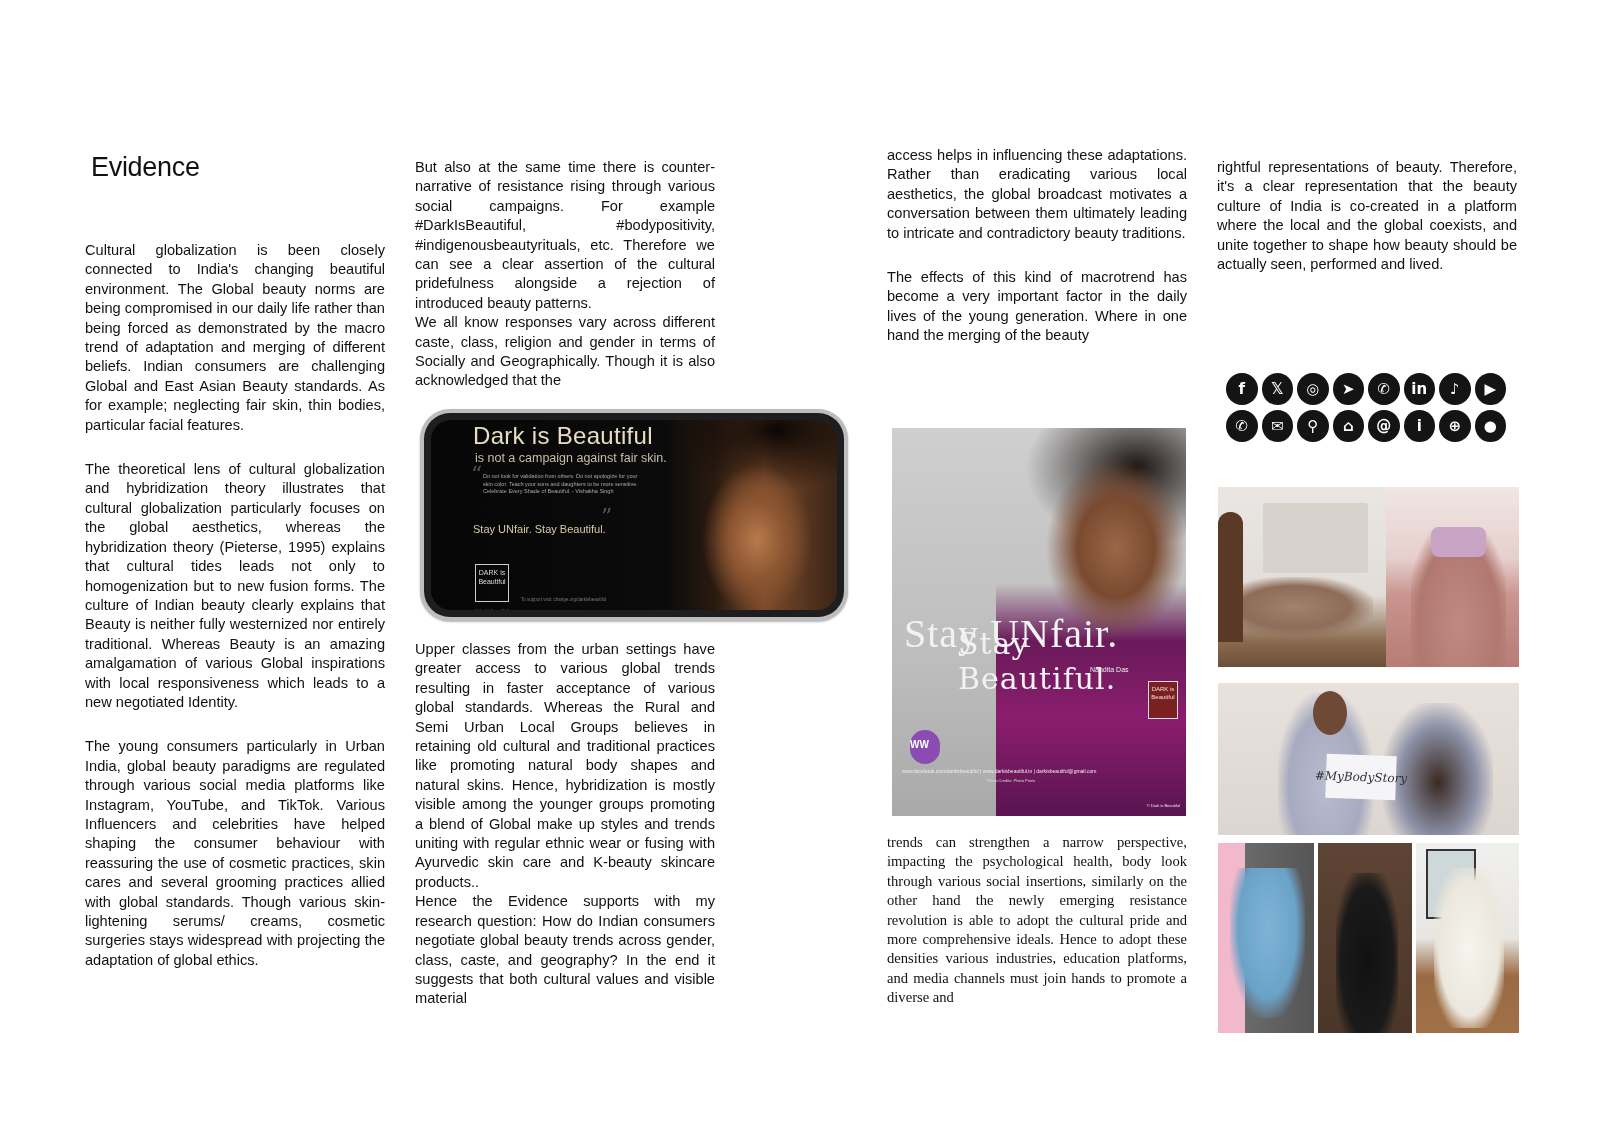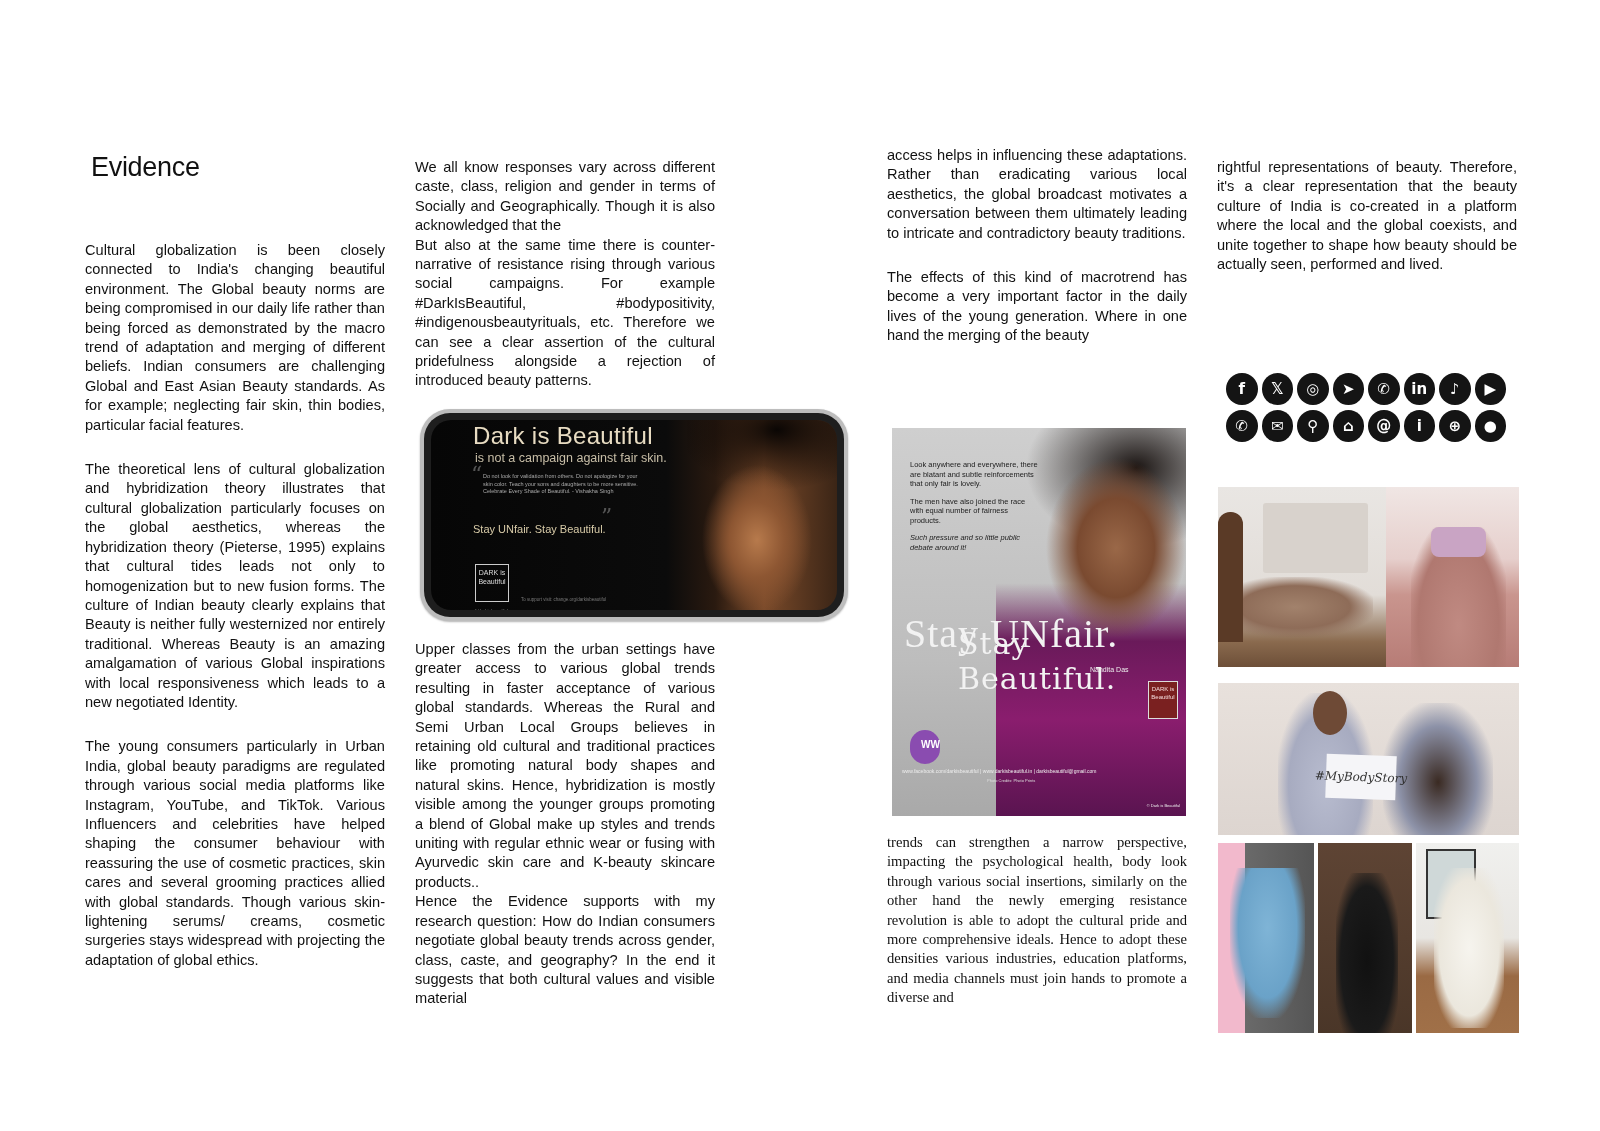--- a/index.html
+++ b/index.html
@@ -124,8 +124,8 @@
 </div>
 
 <div class="col" id="col2a">
+  <p>But also at the same time there is counter-narrative of resistance rising through various social campaigns. For example #DarkIsBeautiful, #bodypositivity, #indigenousbeautyrituals, etc. Therefore we can see a clear assertion of the cultural pridefulness alongside a rejection of introduced beauty patterns.</p>
   <p>We all know responses vary across different caste, class, religion and gender in terms of Socially and Geographically. Though it is also acknowledged that the</p>
-  <p>But also at the same time there is counter-narrative of resistance rising through various social campaigns. For example #DarkIsBeautiful, #bodypositivity, #indigenousbeautyrituals, etc. Therefore we can see a clear assertion of the cultural pridefulness alongside a rejection of introduced beauty patterns.</p>
 </div>
 
 <div class="phone">

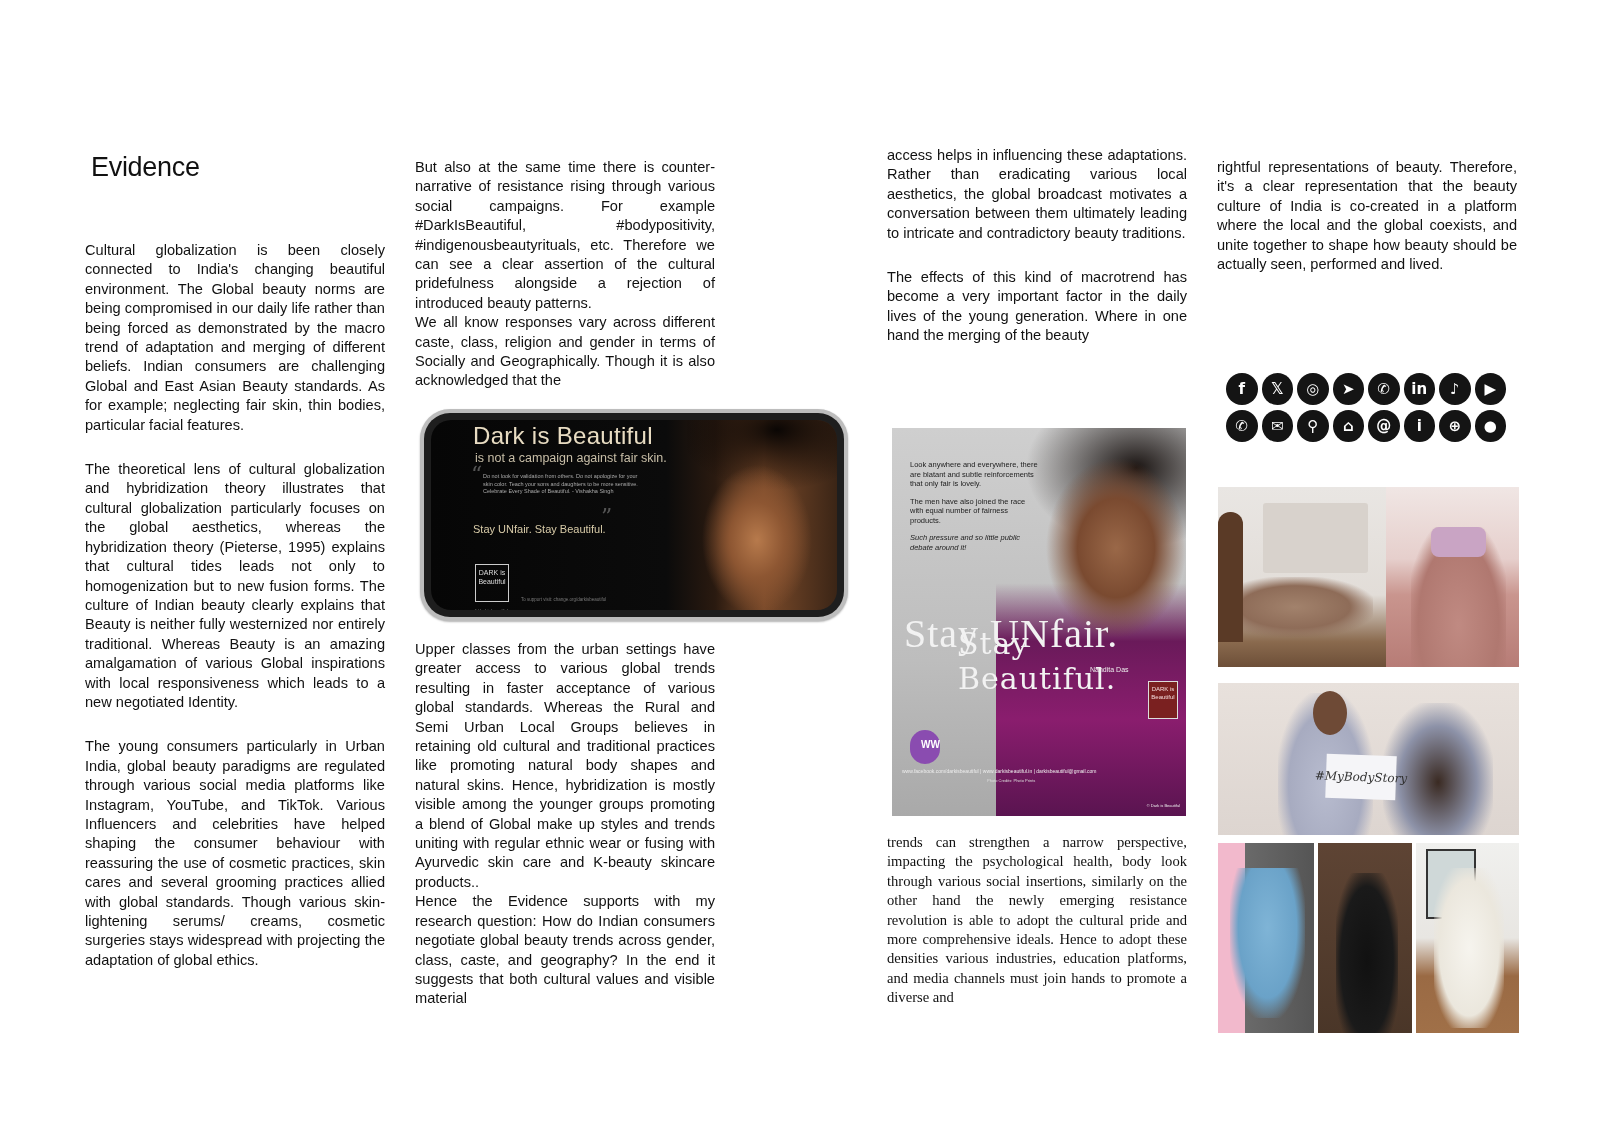--- a/index.html
+++ b/index.html
@@ -157,11 +157,6 @@
 
 <div class="poster">
   <div class="poster-body"></div>
-  <div class="poster-copy">
-    <p>Look anywhere and everywhere, there are blatant and subtle reinforcements that only fair is lovely.</p>
-    <p>The men have also joined the race with equal number of fairness products.</p>
-    <p style="font-style: italic;">Such pressure and so little public debate around it!</p>
-  </div>
   <div class="poster-stay1">Stay UNfair.</div>
   <div class="poster-stay2">Stay Beautiful.</div>
   <div class="poster-name">Nandita Das</div>

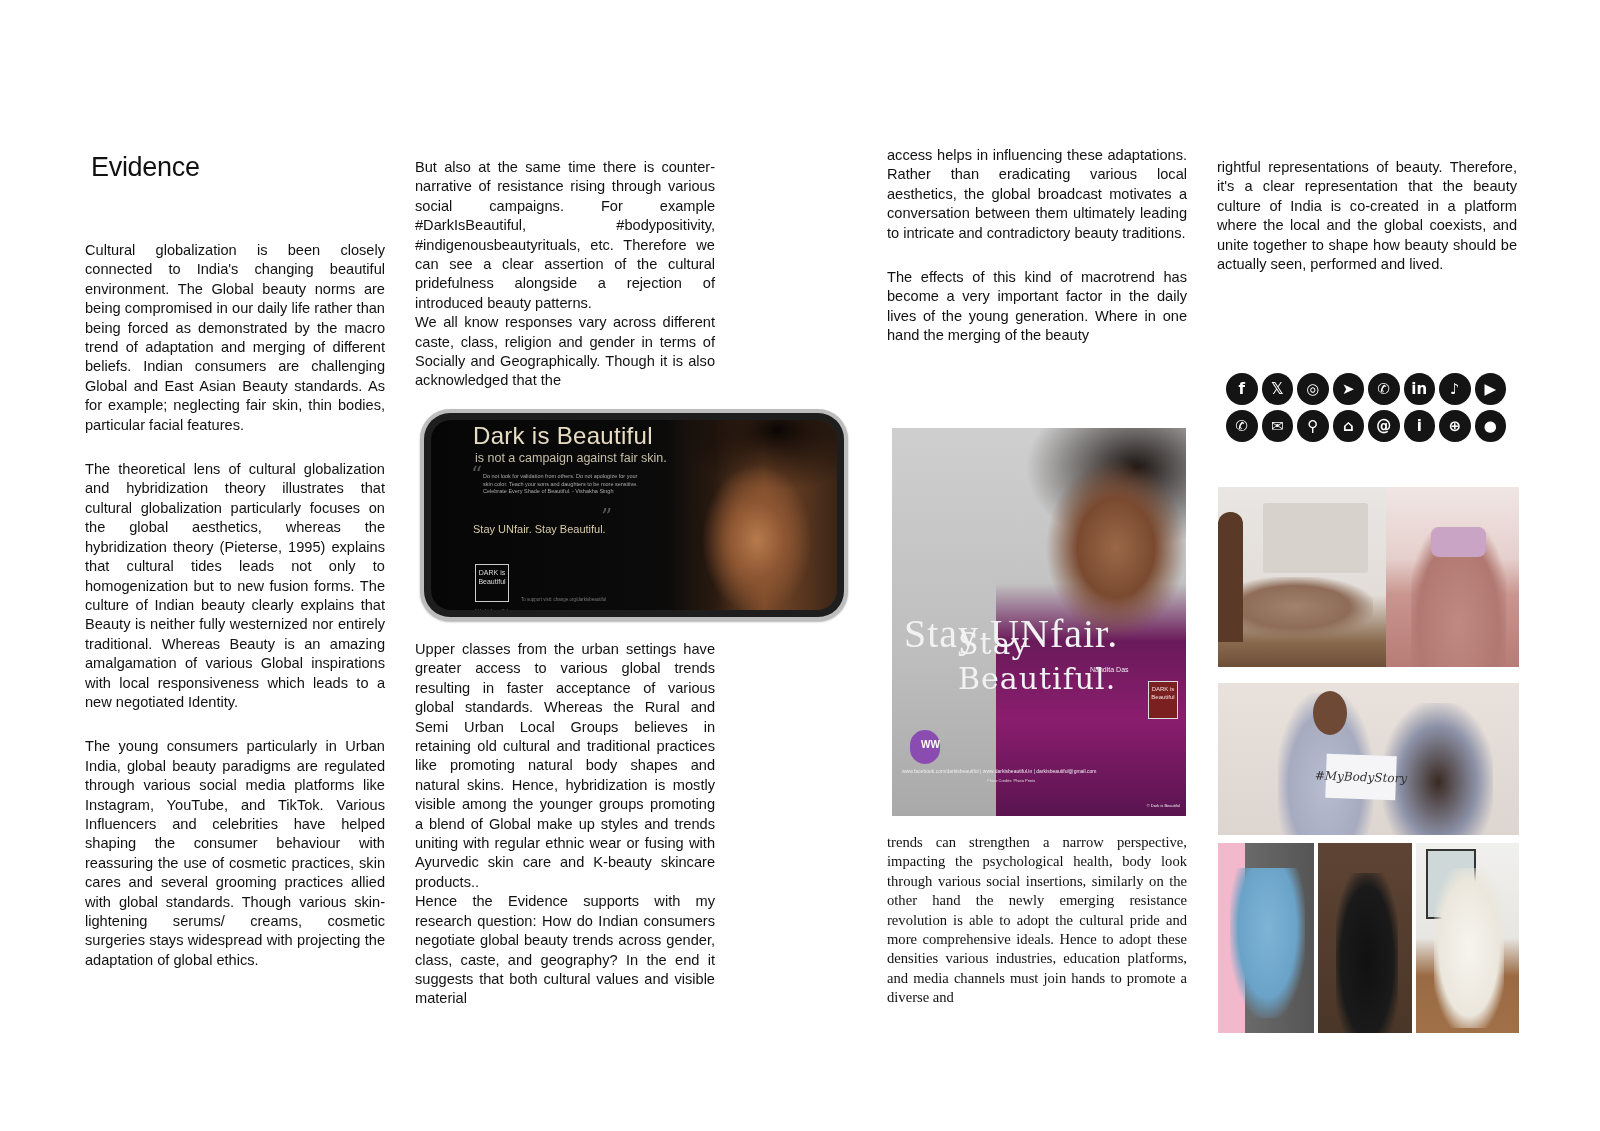--- a/index.html
+++ b/index.html
@@ -73,7 +73,7 @@
   .poster-stay2 { position: absolute; left: 66px; top: 198px; font-family: "DejaVu Serif", serif; font-size: 30px; color: #f2f2f2; letter-spacing: 1px; }
   .poster-name { position: absolute; left: 198px; top: 238px; font-size: 7px; color: #eee; }
   .poster-logo { position: absolute; left: 256px; top: 253px; width: 30px; height: 38px; border: 1.5px solid #ddd; background: #7a2020; font-size: 6px; color: #f4dcdc; text-align: center; padding-top: 3px; line-height: 8px; }
-  .poster-ww { position: absolute; left: 18px; top: 302px; width: 30px; height: 34px; background: #8a4cb0; color: #fff; font-size: 10px; font-weight: bold; text-align: right; line-height: 30px; border-radius: 15px; }
+  .poster-ww { position: absolute; left: 18px; top: 302px; width: 30px; height: 34px; background: #8a4cb0; color: #fff; font-size: 10px; font-weight: bold; text-align: left; line-height: 30px; border-radius: 15px; }
   .poster-footer { position: absolute; left: 10px; top: 340px; font-size: 5px; color: #eee; white-space: nowrap; }
   .poster-credit { position: absolute; left: 95px; top: 350px; font-size: 4px; color: #ddd; white-space: nowrap; }
   .poster-copyright { position: absolute; right: 6px; top: 375px; font-size: 4px; color: #eee; }

